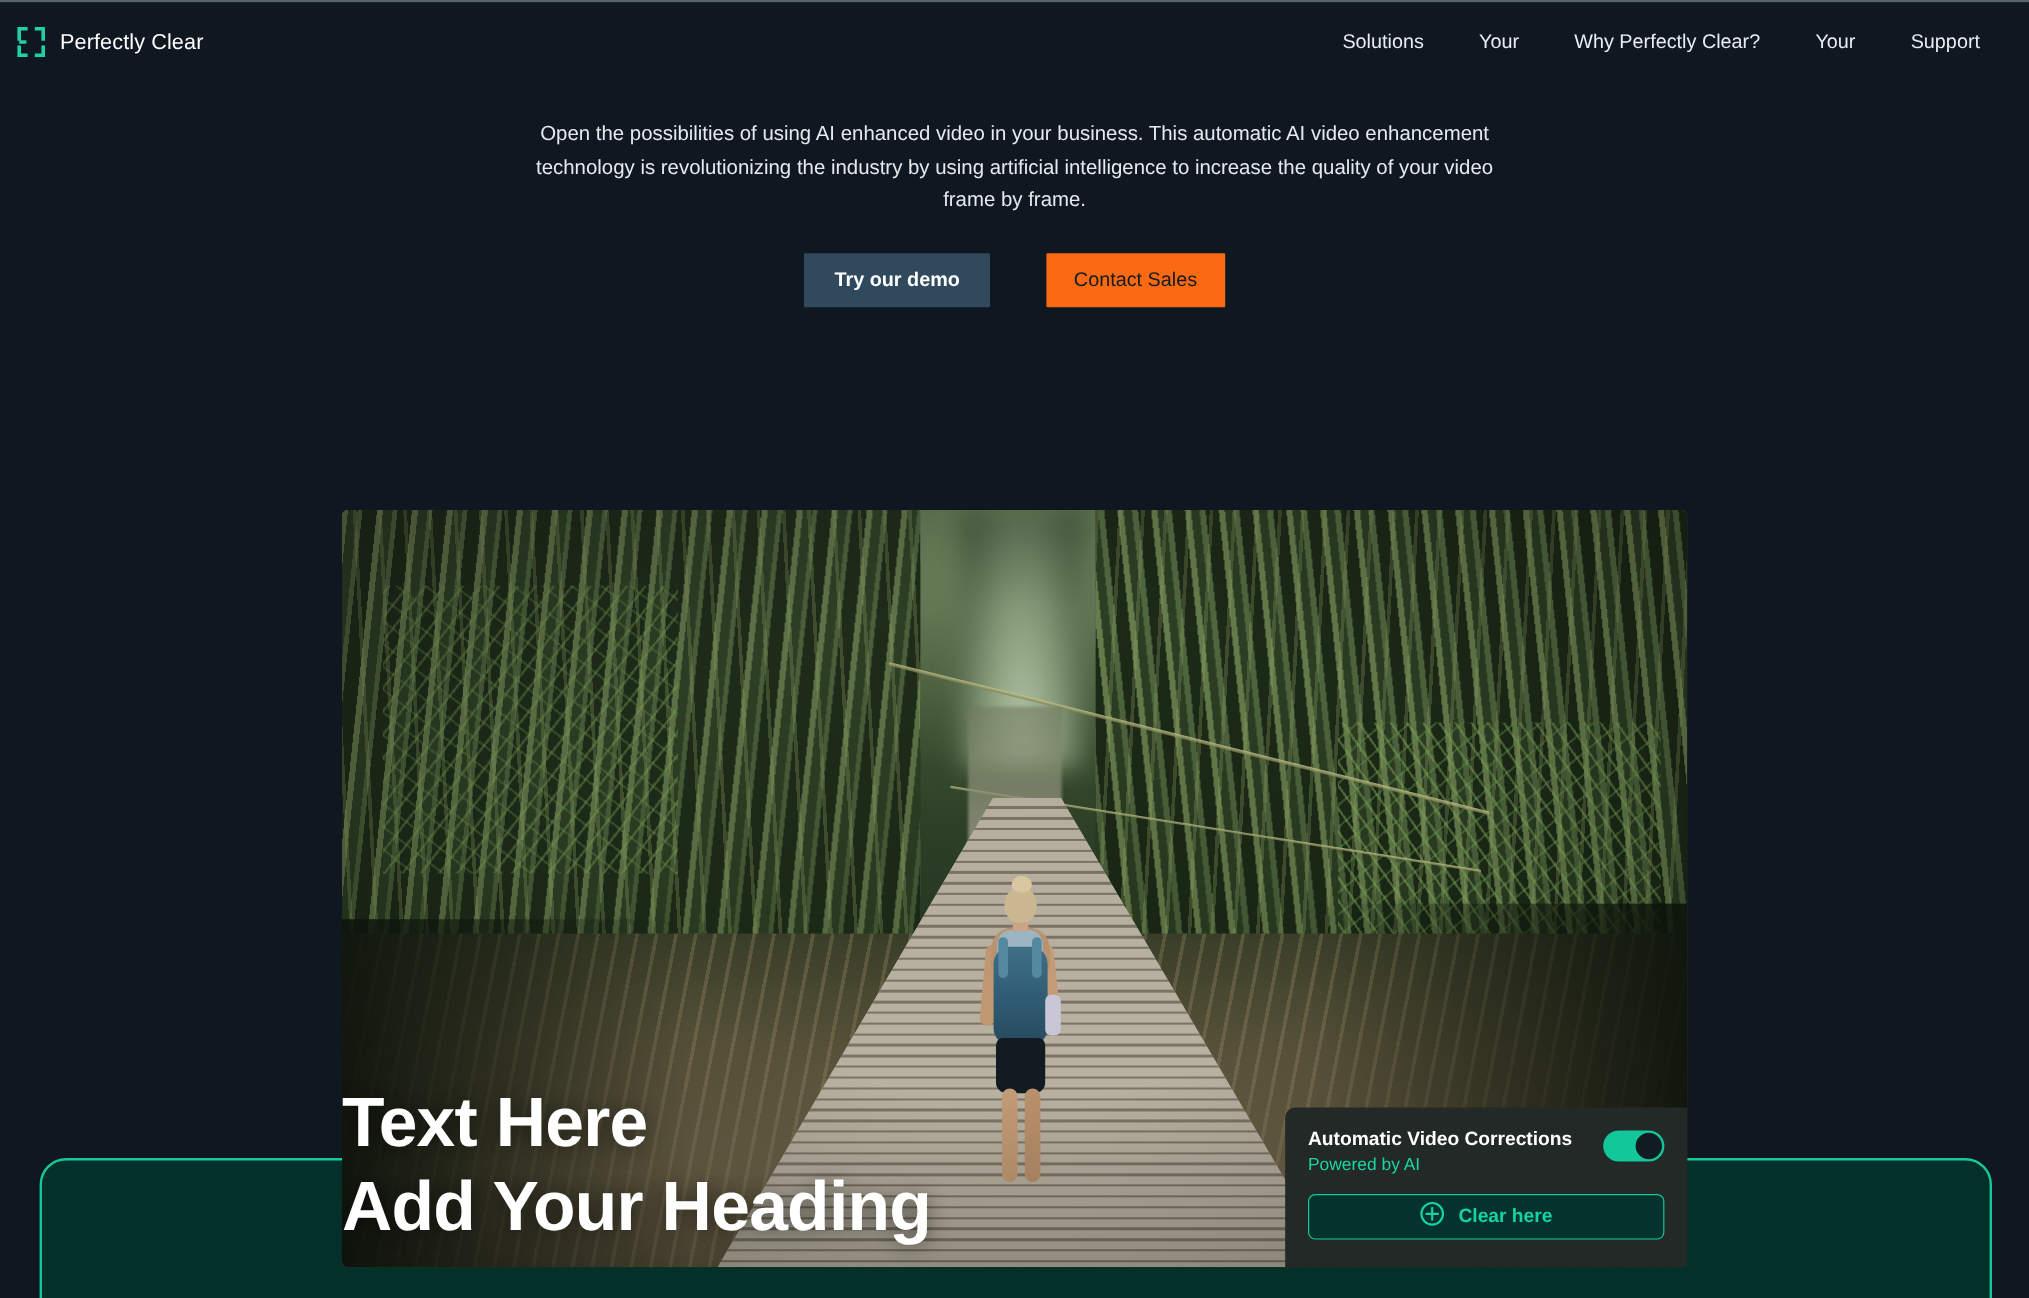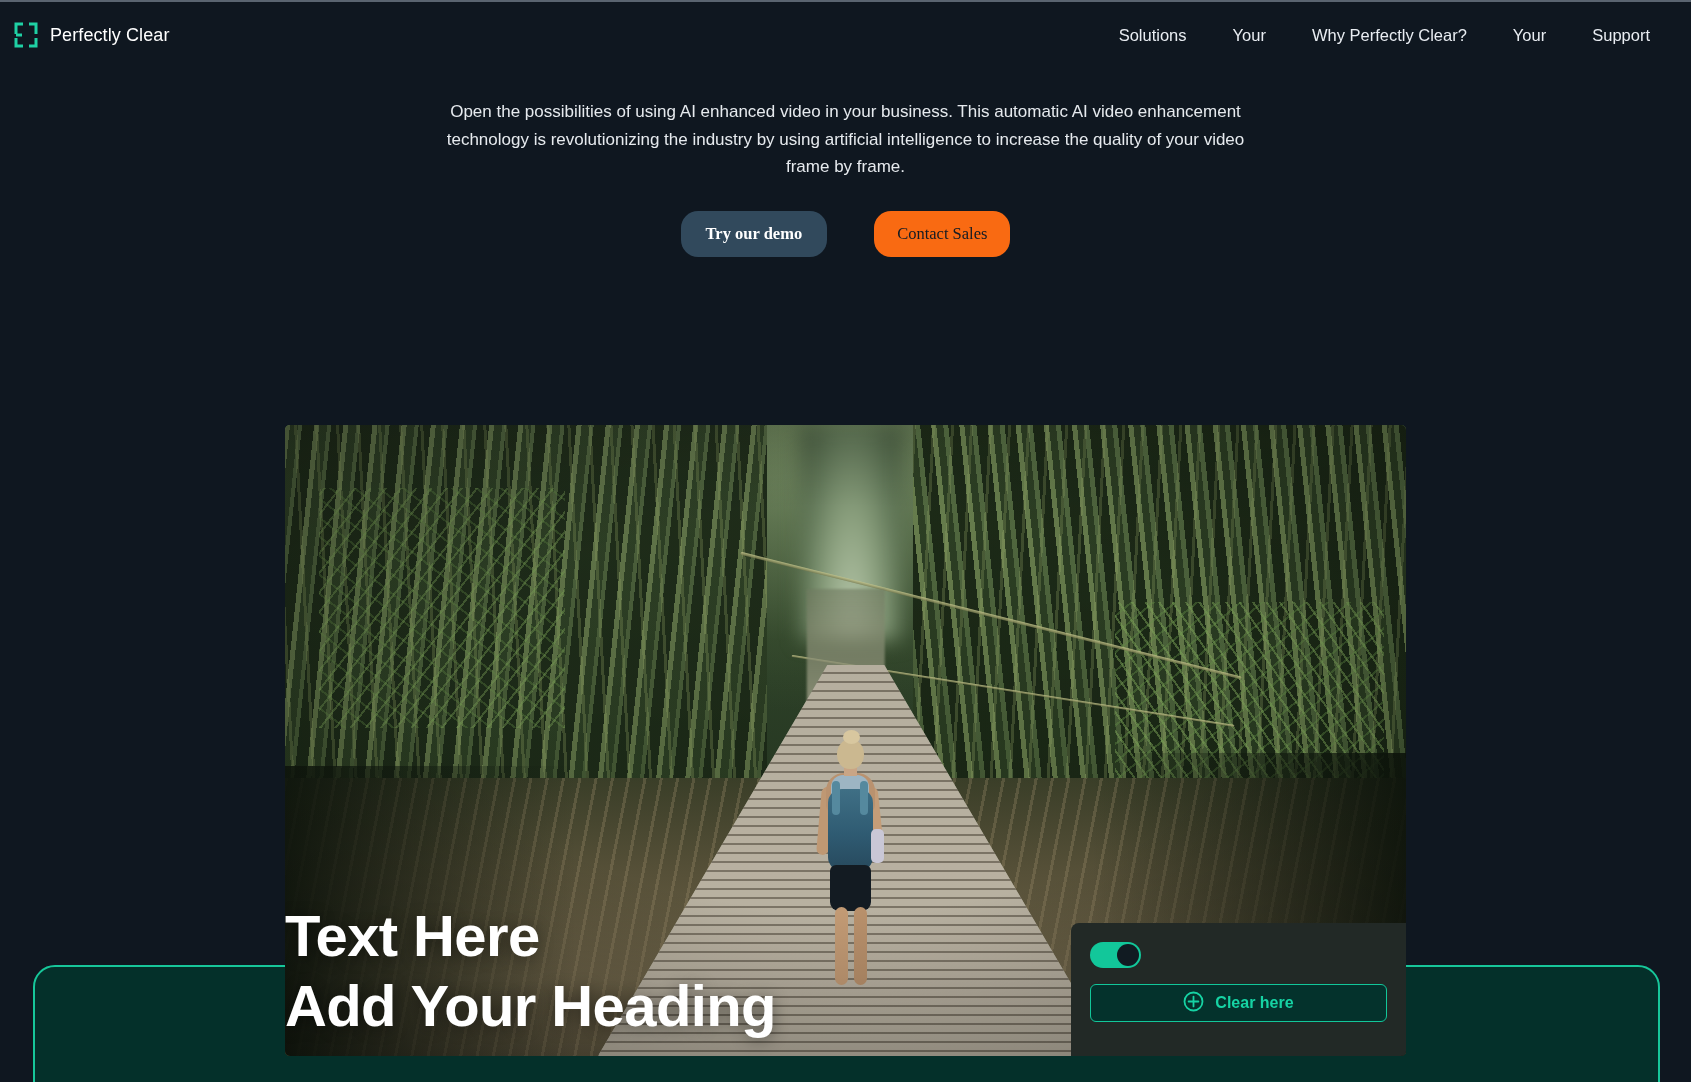--- a/index.html
+++ b/index.html
@@ -113,8 +113,8 @@
 
   .btn {
     border: none;
-    border-radius: 17px;
-    font-family: Liberation Serif, serif;
+    border-radius: 1px;
+    font-family: Liberation Sans, sans-serif;
     cursor: pointer;
     white-space: nowrap;
   }

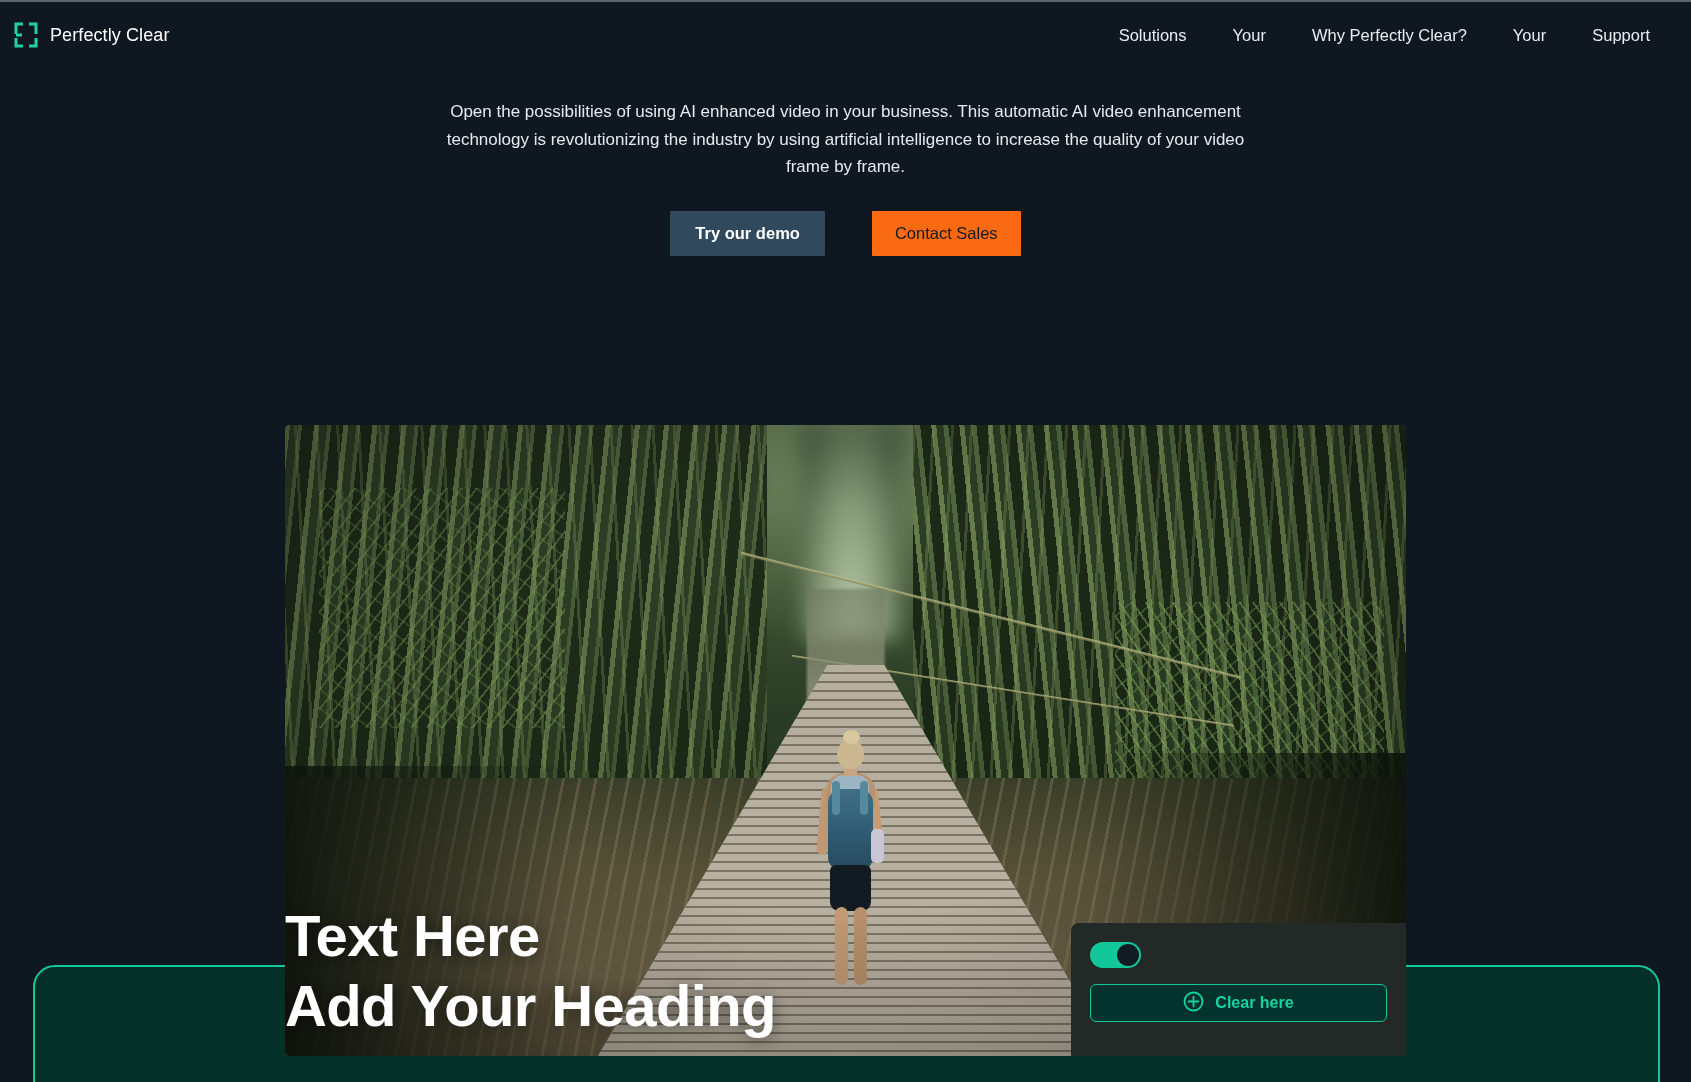--- a/index.html
+++ b/index.html
@@ -493,6 +493,10 @@
 
     <div class="ctl-card">
       <div class="ctl-row">
+        <div>
+          <div class="ctl-title">Automatic Video Corrections</div>
+          <div class="ctl-sub">Powered by AI</div>
+        </div>
         <div class="toggle">
           <span class="knob"></span>
         </div>

